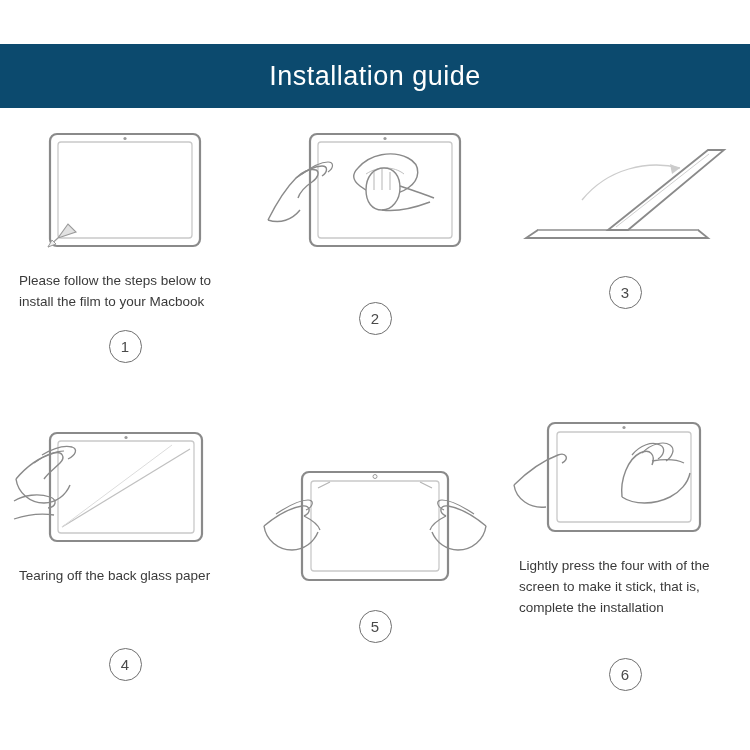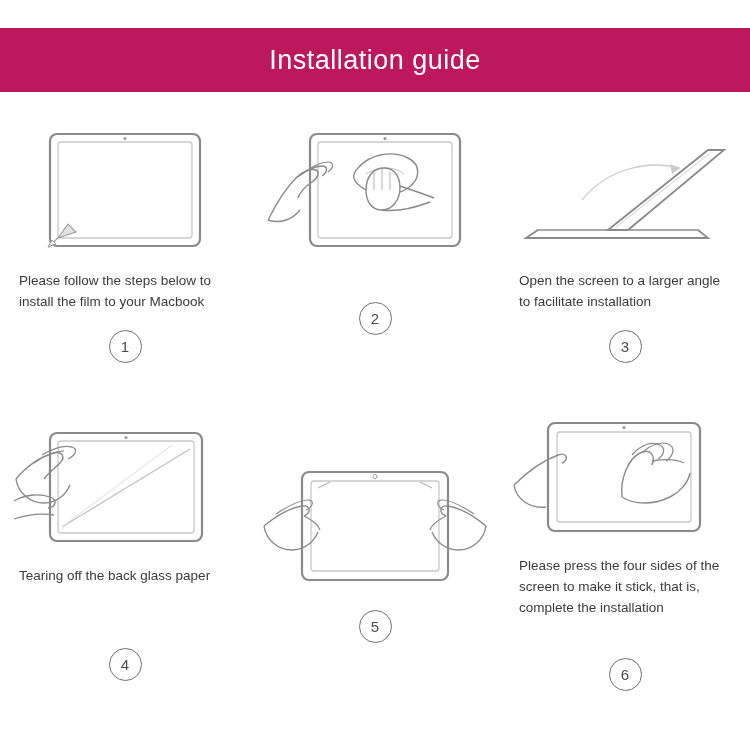--- a/index.html
+++ b/index.html
@@ -23,10 +23,10 @@
   .header {
     position: absolute;
     left: 0;
-    top: 28px;
+    top: 44px;
     width: 750px;
     height: 64px;
-    background: #be185d;
+    background: #0c4a6e;
     display: flex;
     align-items: center;
     justify-content: center;

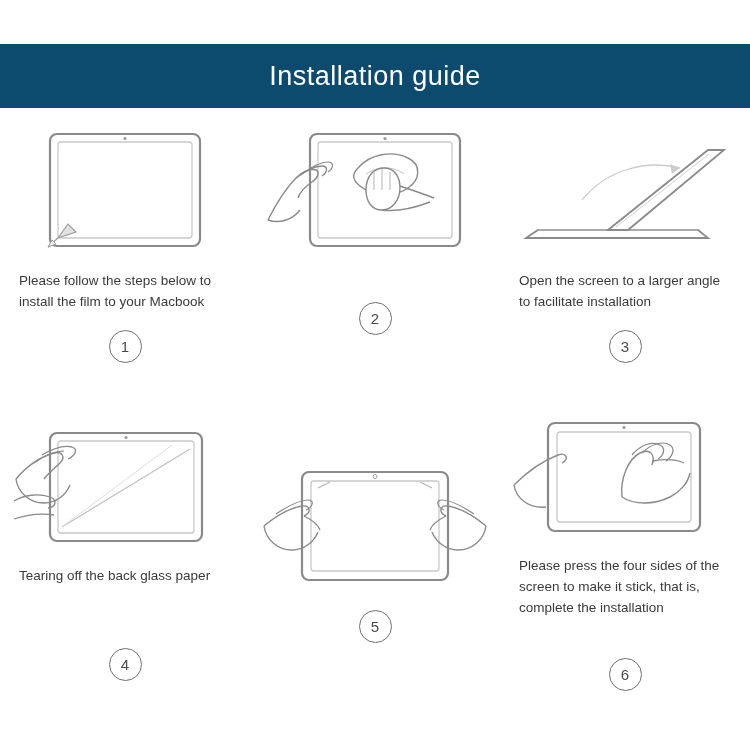--- a/index.html
+++ b/index.html
@@ -160,7 +160,6 @@
             <path d="M168 40 L158 36 L160 46 Z" fill="#cccccc"></path>
           </svg>
         </div>
-        <div class="caption">Open the screen to a larger angle to facilitate installation</div>
         <div class="num-wrap spacer-num-1">
           <div class="circ">3</div>
         </div>

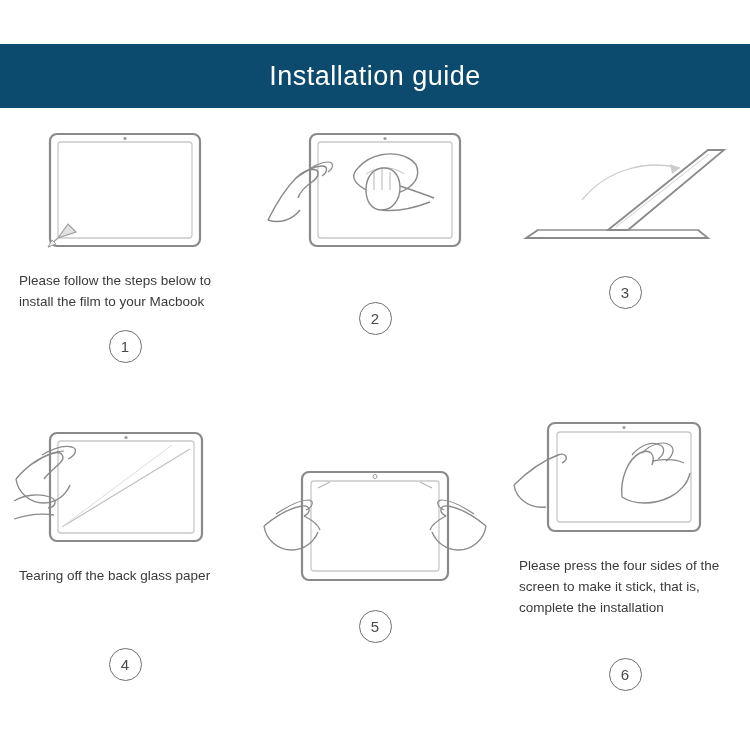--- a/index.html
+++ b/index.html
@@ -236,7 +236,7 @@
             <path d="M110 84 C122 92, 142 92, 158 84 C168 79, 176 70, 178 60" fill="none" stroke="#8a8a8a" stroke-width="1.4"></path>
           </svg>
         </div>
-        <div class="caption">Please press the four sides of the screen to make it stick, that is, complete the installation</div>
+        <div class="caption">Lightly press the four with of the screen to make it stick, that is, complete the installation</div>
         <div class="num-wrap" style="margin-top:40px;">
           <div class="circ">6</div>
         </div>

